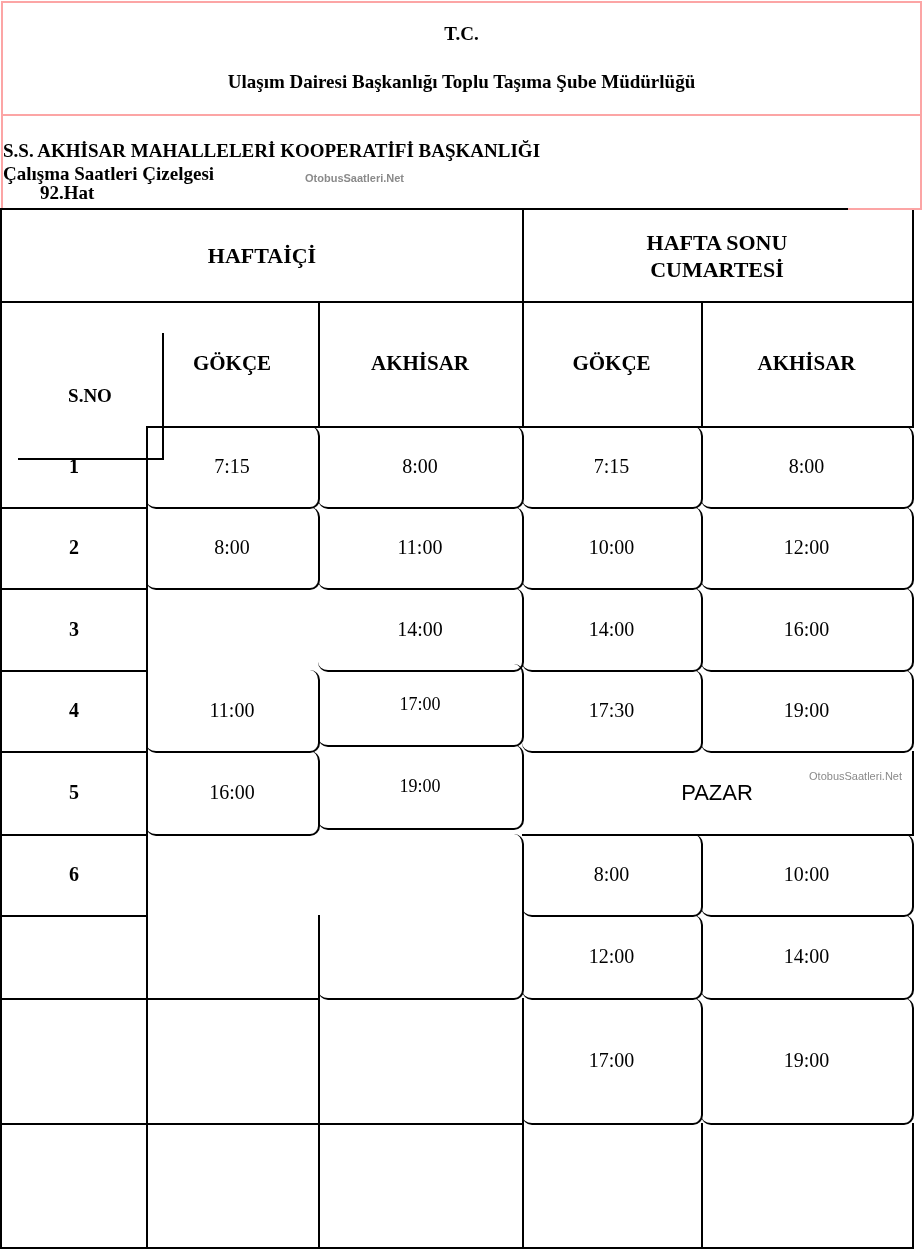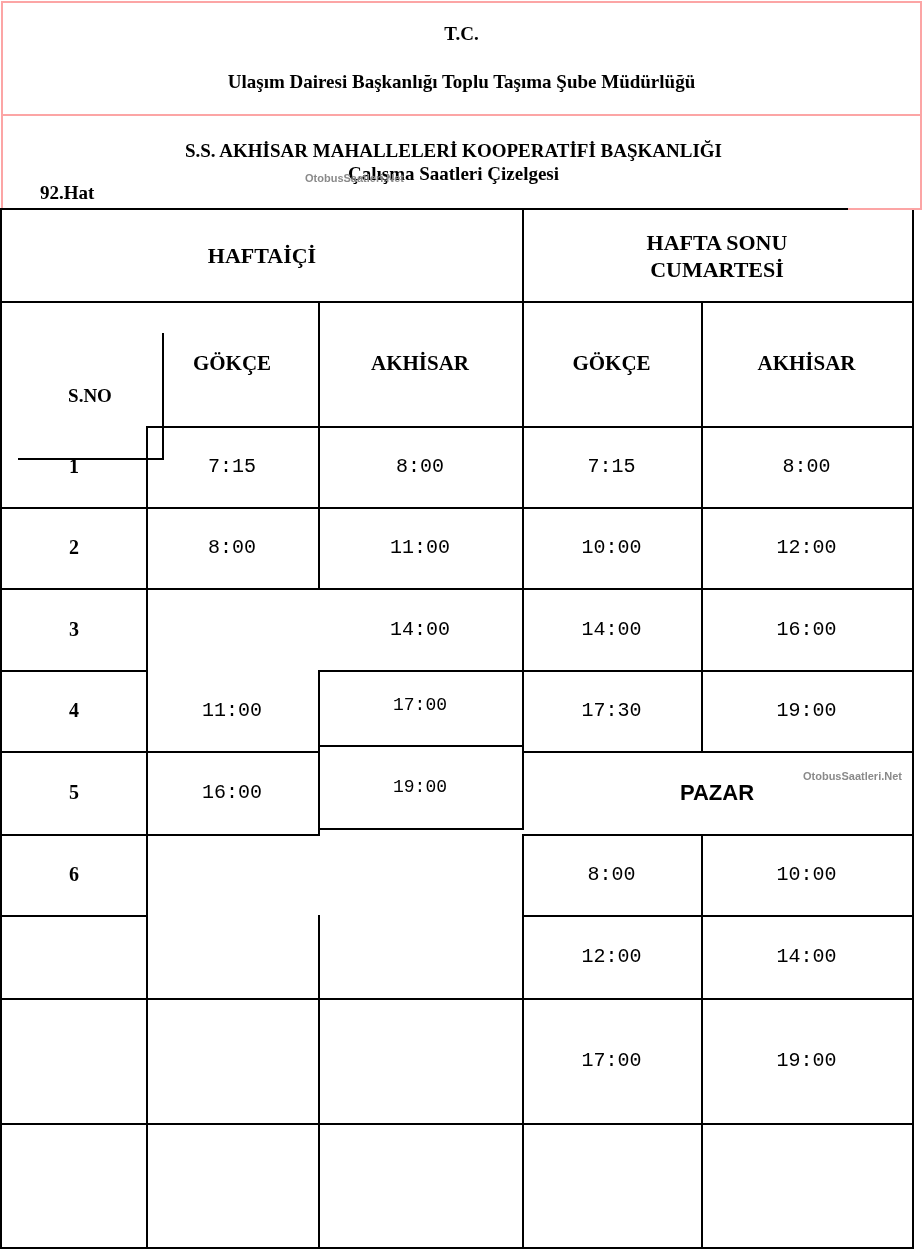--- a/index.html
+++ b/index.html
@@ -9,7 +9,7 @@
   #hdr1 { left: 1px; top: 1px; width: 921px; height: 115px; text-align: center; }
   #hdr1 .l { position: absolute; left: 0; right: 0; font-size: 19px; line-height: 22px; }
   #hdr2 { left: 1px; top: 114px; width: 921px; height: 96px; }
-  #hdr2 .l { position: absolute; left: 0; right: 16px; text-align: center; font-size: 19px; line-height: 22px; }
+  #hdr2 .l { position: absolute; left: 0; right: 16px; font-size: 19px; line-height: 22px; }
   .wm { position: absolute; font-family: "Liberation Sans", sans-serif; font-size: 11px; color: #8a8a8a; white-space: nowrap; }
   .line-no { position: absolute; left: 37px; top: 66px; font-size: 19px; }
   .cell { position: absolute; box-sizing: border-box; border-right: 2px solid #000; border-bottom: 2px solid #000;

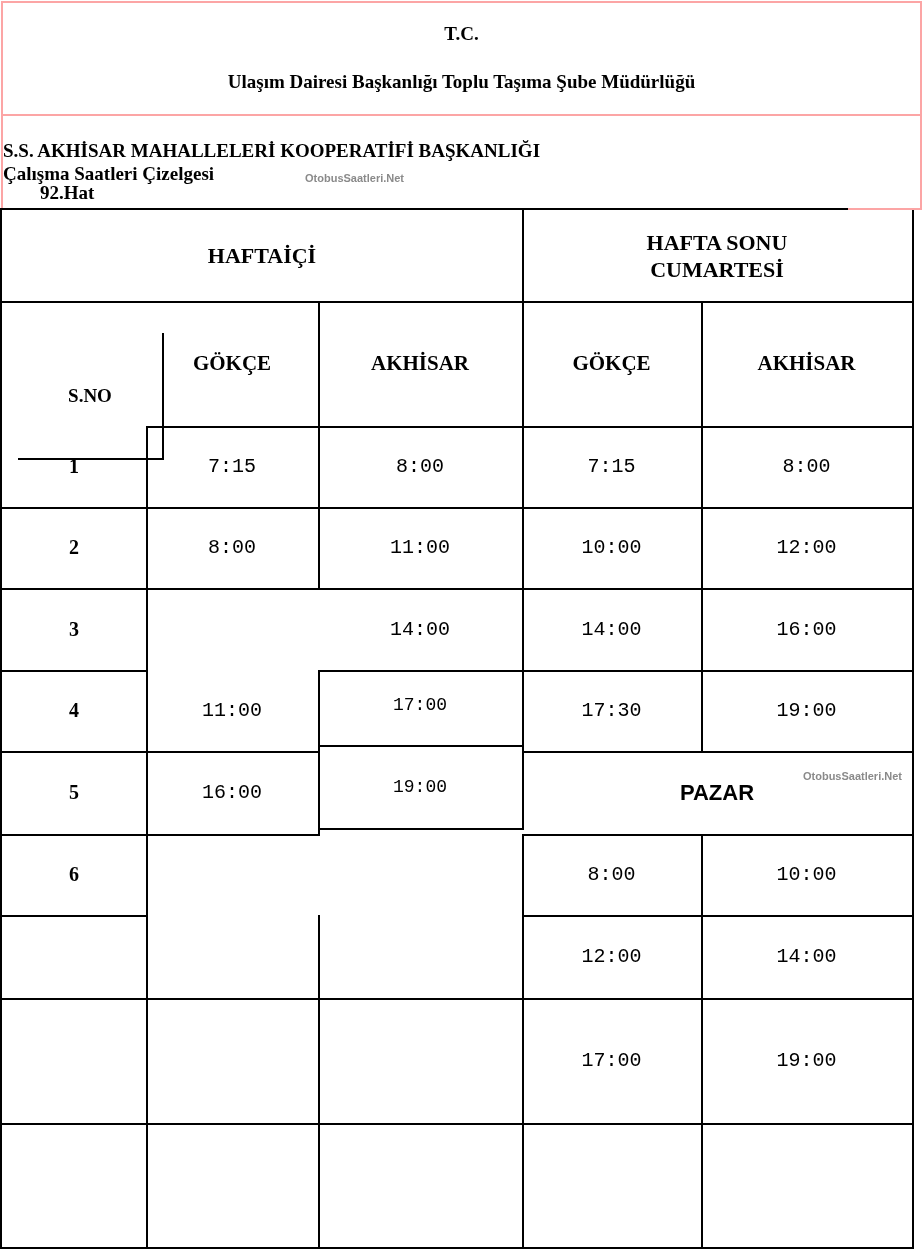--- a/index.html
+++ b/index.html
@@ -18,7 +18,7 @@
   .colh { font-size: 21px; }
   .colh.sm { font-size: 19px; }
   .num { font-family: "Liberation Serif", serif; font-weight: bold; font-size: 20px; }
-  .t { font-family: Liberation Mono, monospace; font-size: 20px; }
+  .t { font-family: Liberation Serif, serif; font-size: 20px; border-radius: 10px; }
   .t.small { font-size: 18px; margin-top: -6px; }
   .t.small9 { font-size: 18px; }
   .pazar { font-family: "Liberation Sans", sans-serif; font-weight: bold; font-size: 22px; }

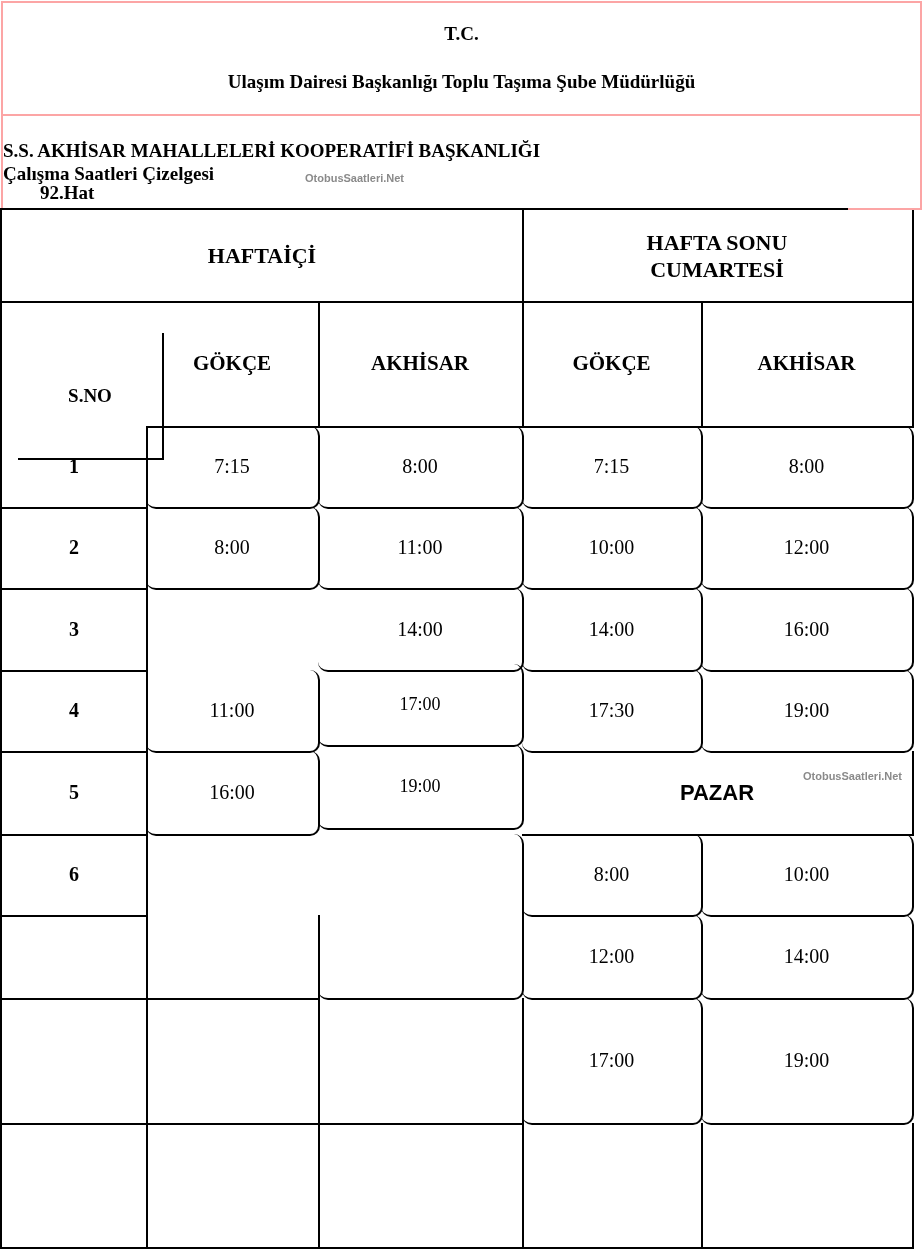--- a/index.html
+++ b/index.html
@@ -21,7 +21,7 @@
   .t { font-family: Liberation Serif, serif; font-size: 20px; border-radius: 10px; }
   .t.small { font-size: 18px; margin-top: -6px; }
   .t.small9 { font-size: 18px; }
-  .pazar { font-family: "Liberation Sans", sans-serif; font-weight: bold; font-size: 22px; }
+  .pazar { font-family: "Liberation Sans", sans-serif; font-weight: normal; font-size: 22px; }
   #grid { position: absolute; left: 0; top: 208px; width: 848px; height: 1041px; border-left: 2px solid #000; border-top: 2px solid #000; box-sizing: border-box; }
 </style>
 </head>

